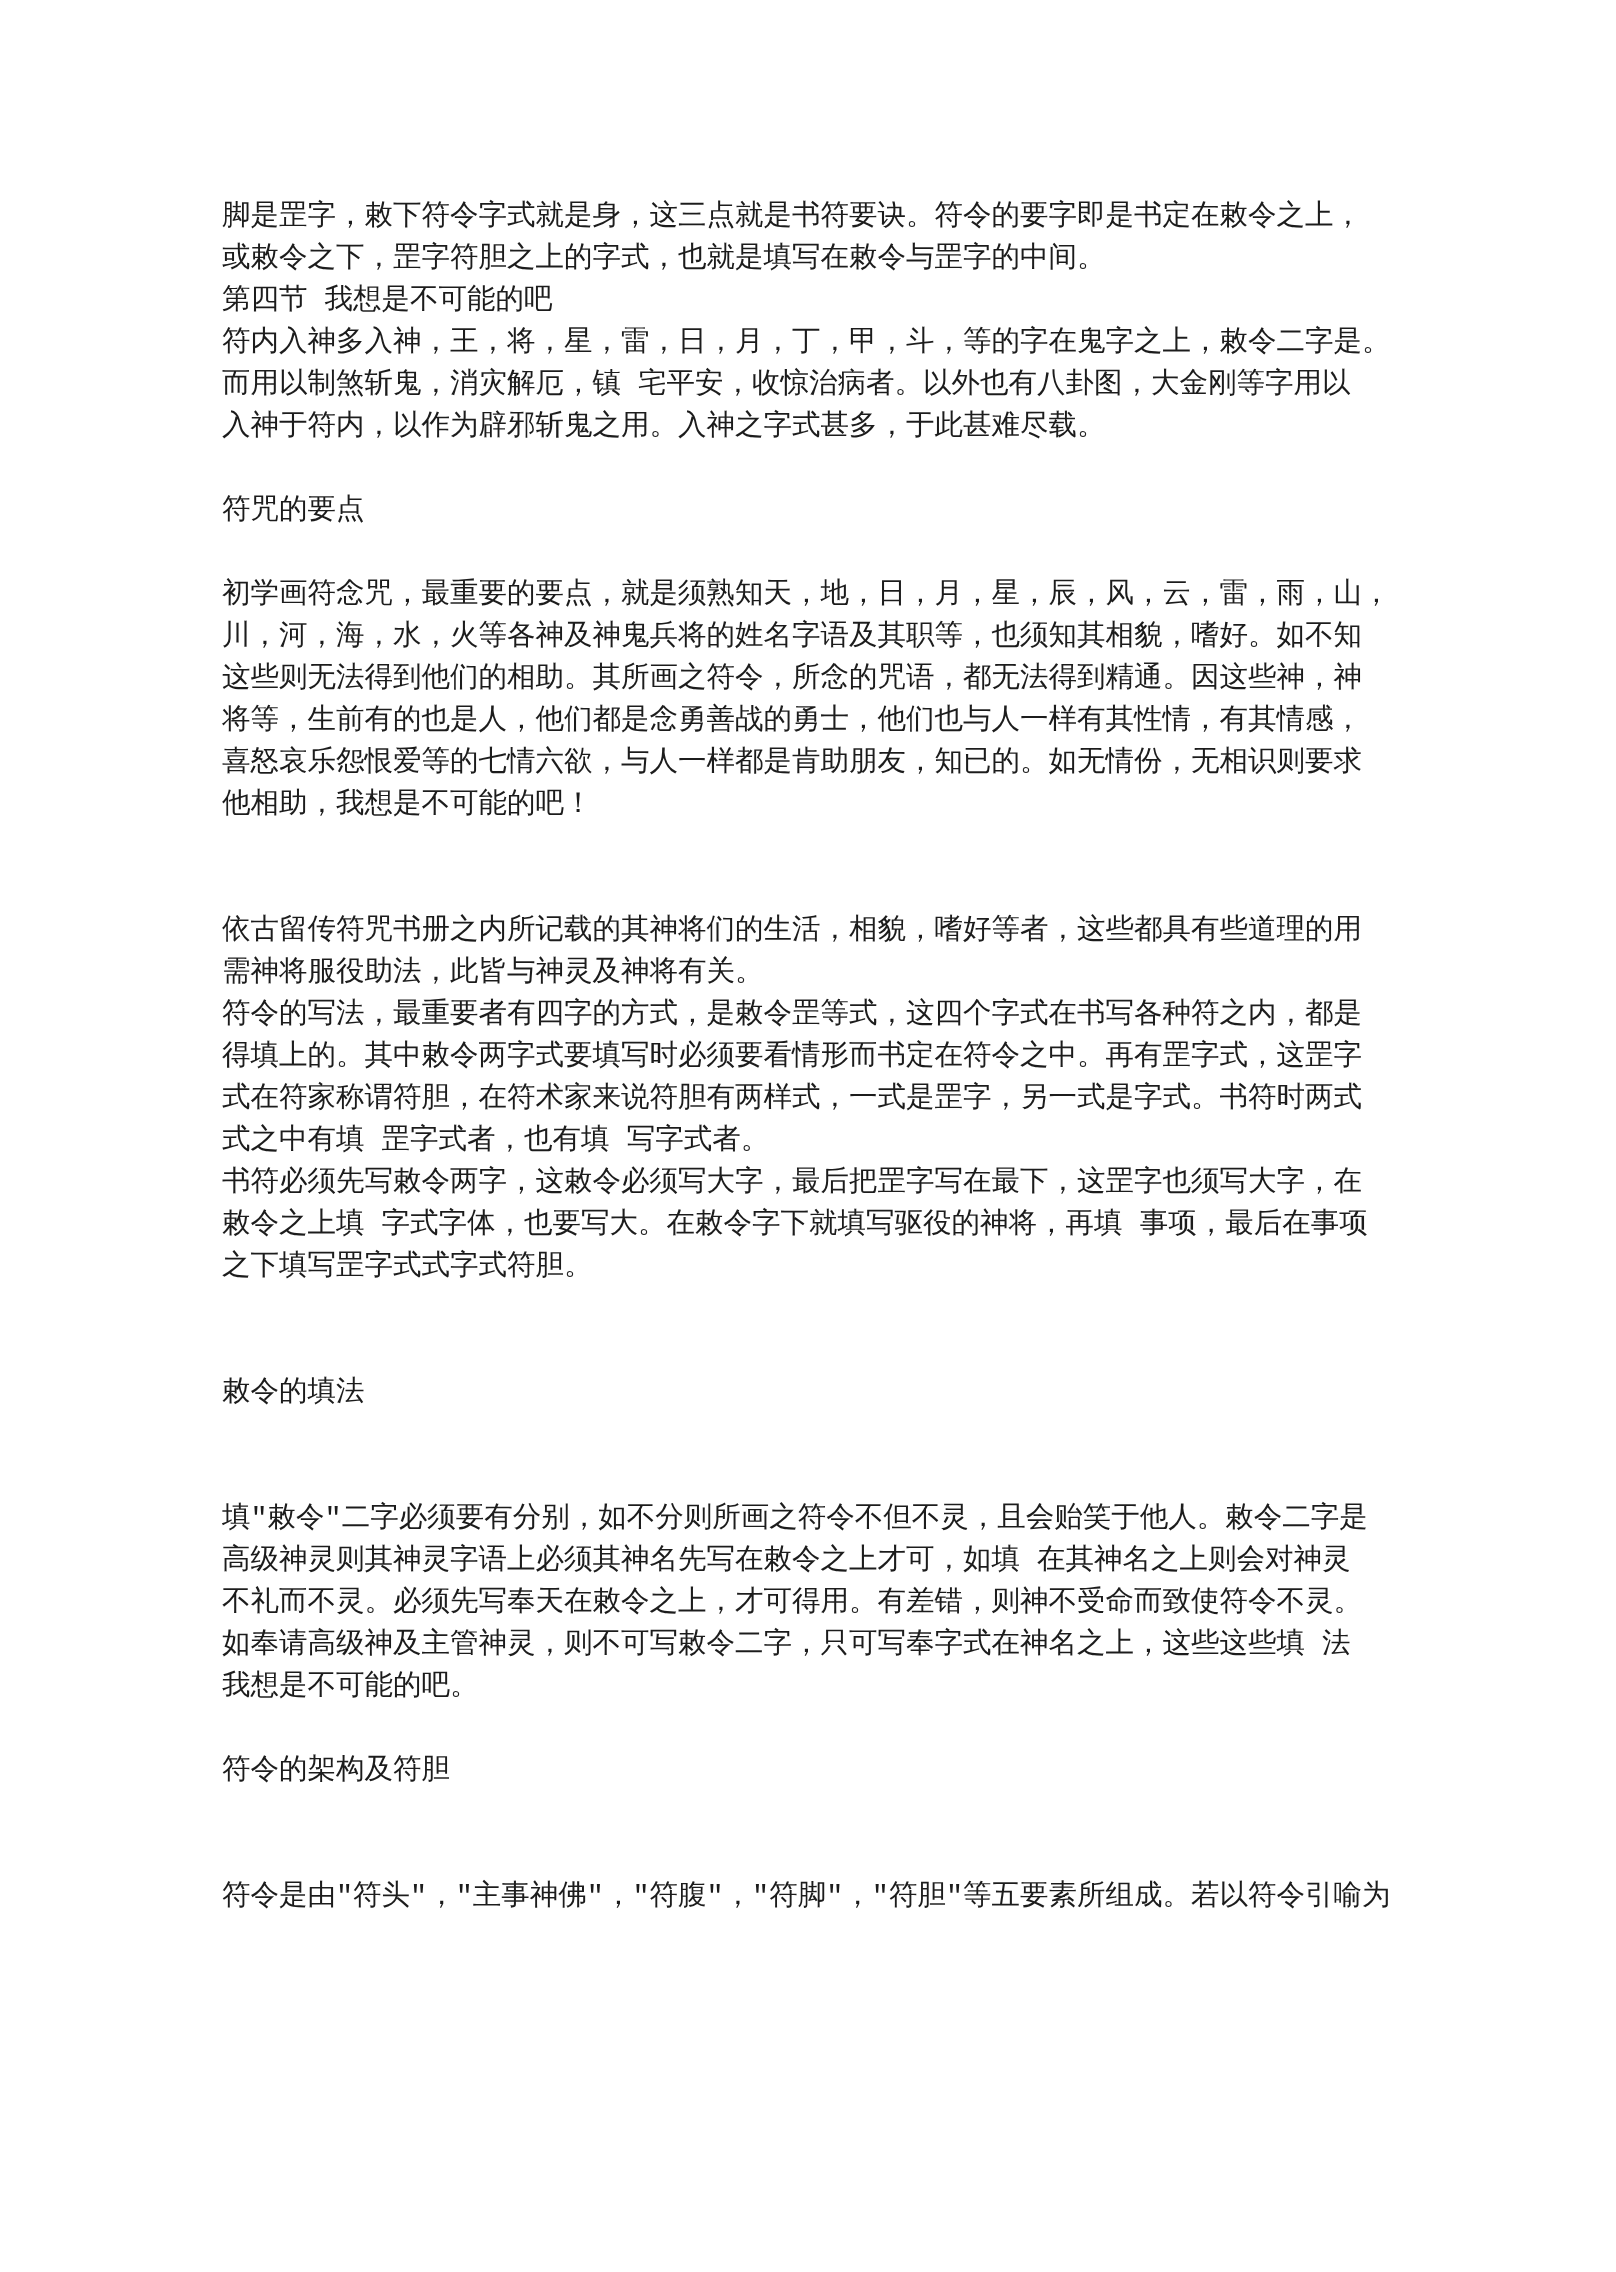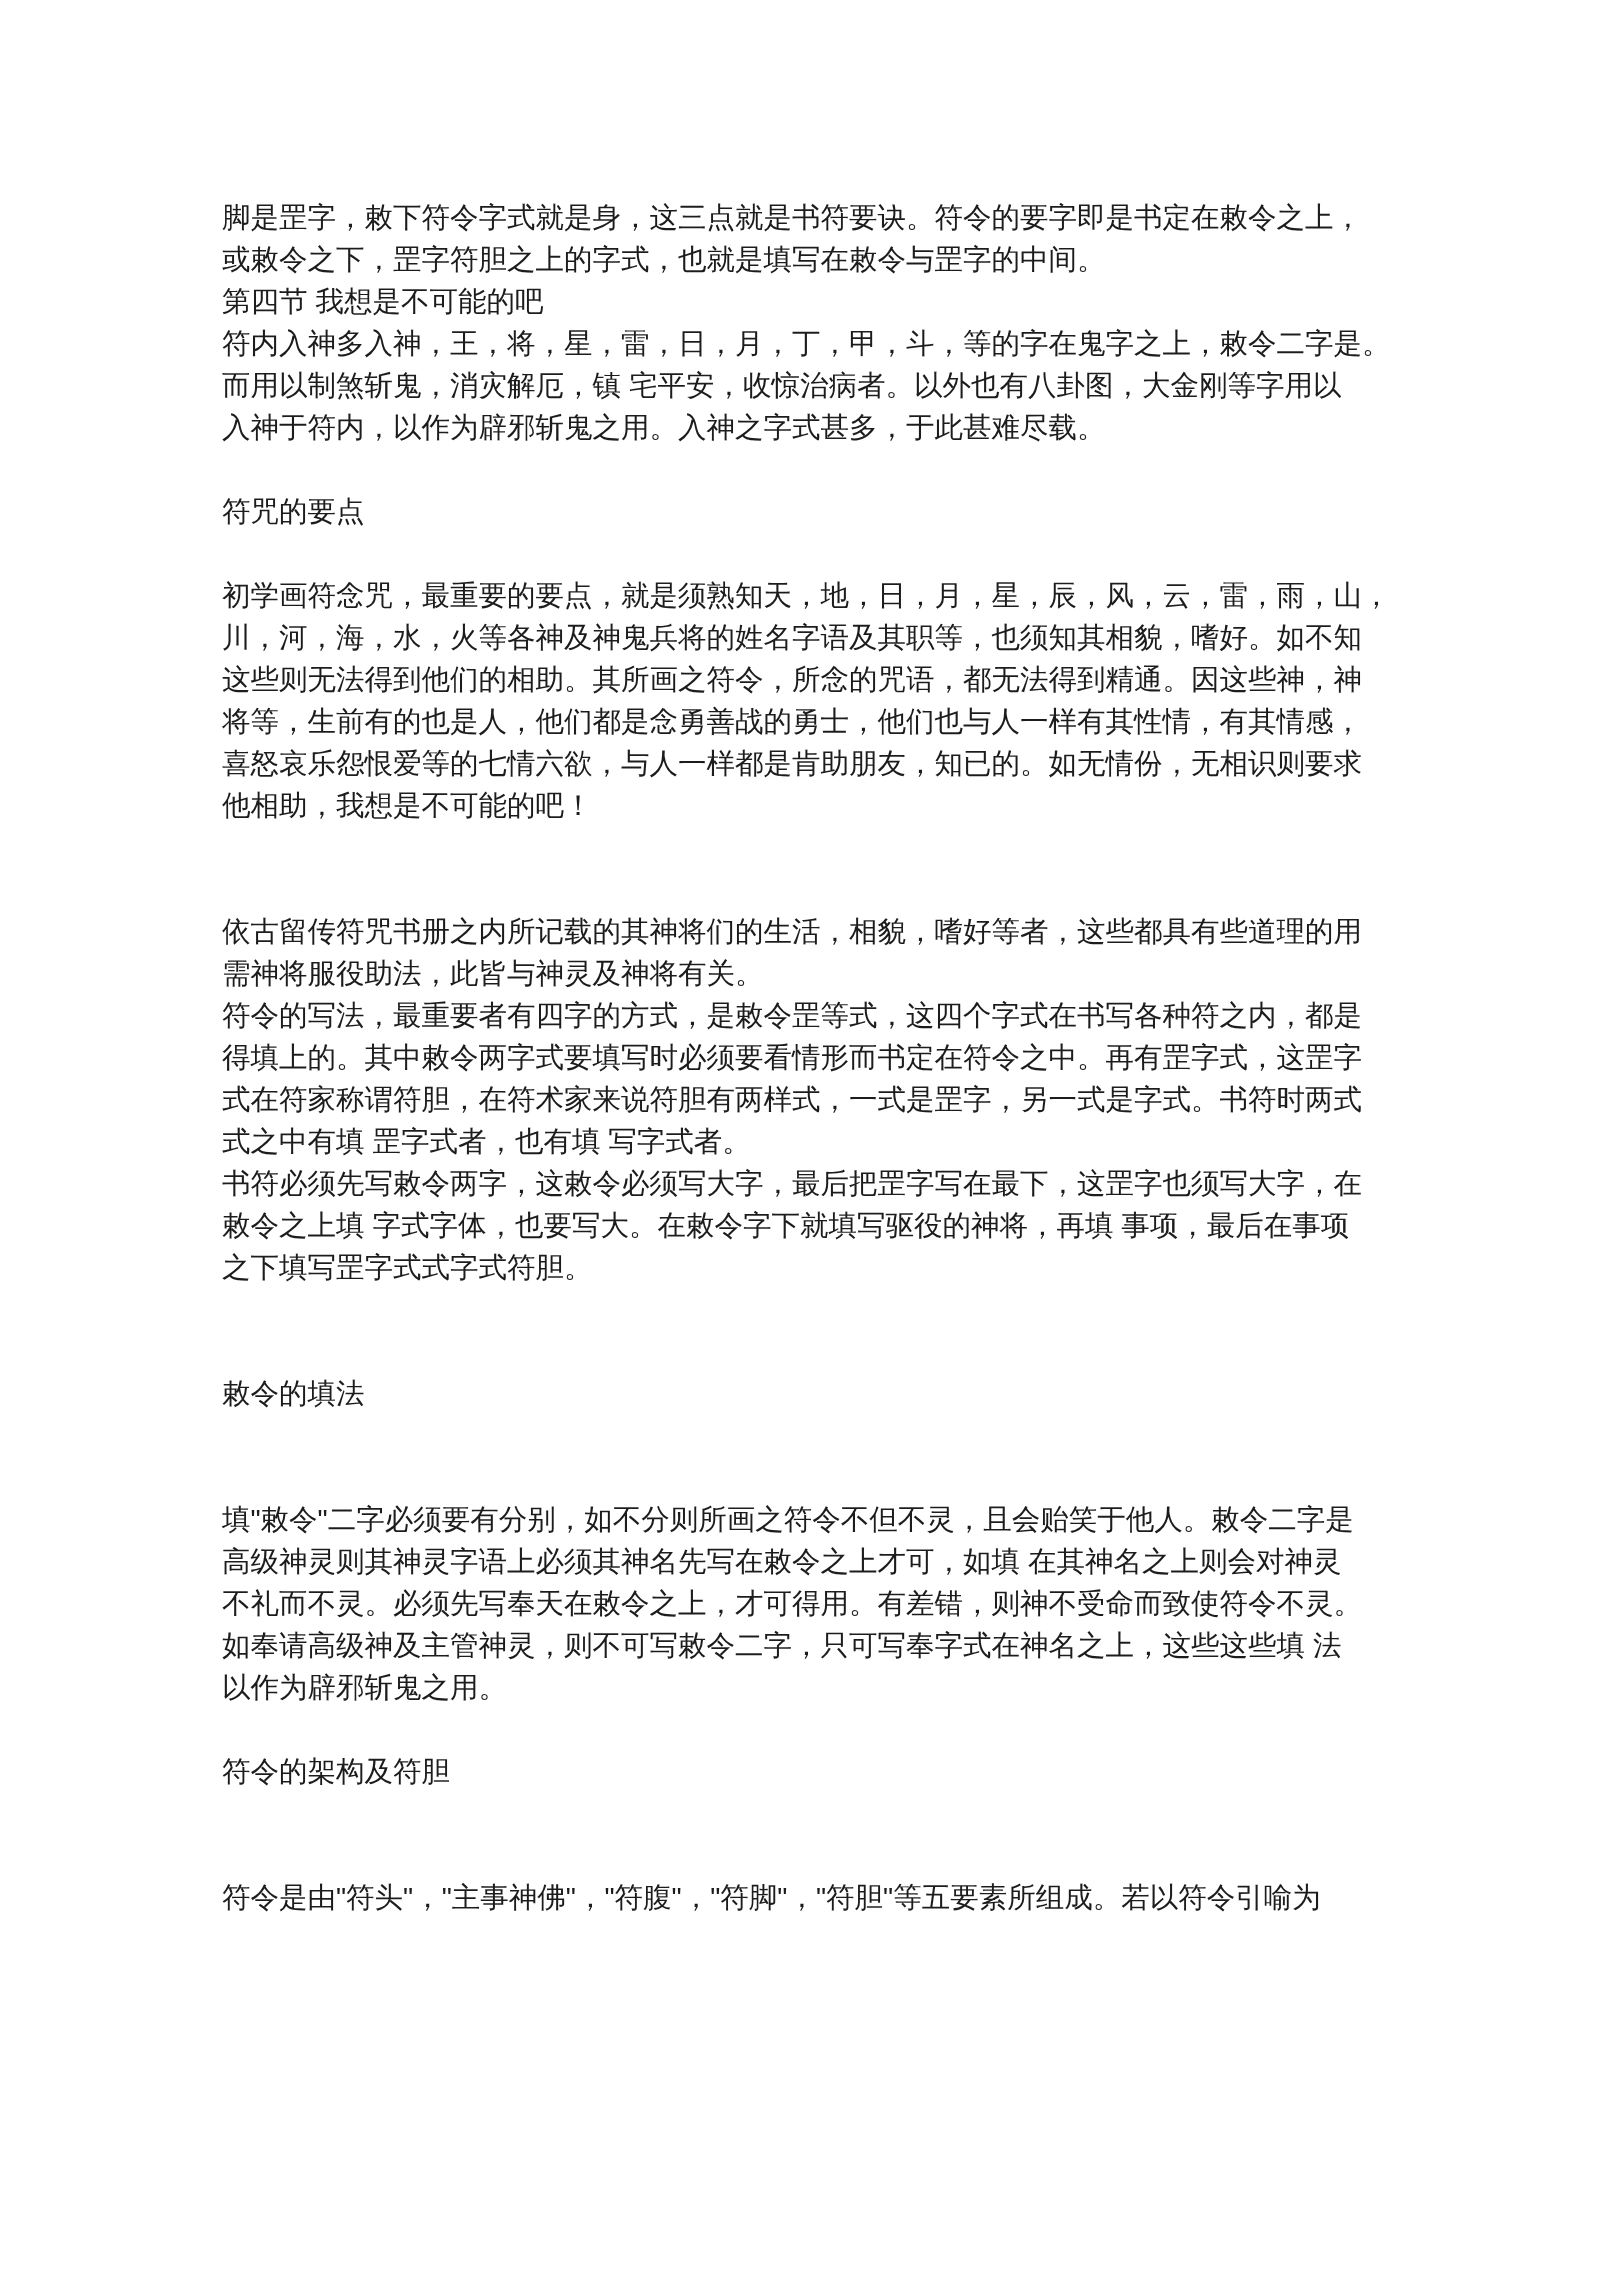--- a/index.html
+++ b/index.html
@@ -13,7 +13,7 @@
     height: 2273px;
     background: #ffffff;
     overflow: hidden;
-    font-family: Liberation Sans, sans-serif;
+    font-family: Liberation Mono, monospace;
   }
   .text-block {
     position: absolute;

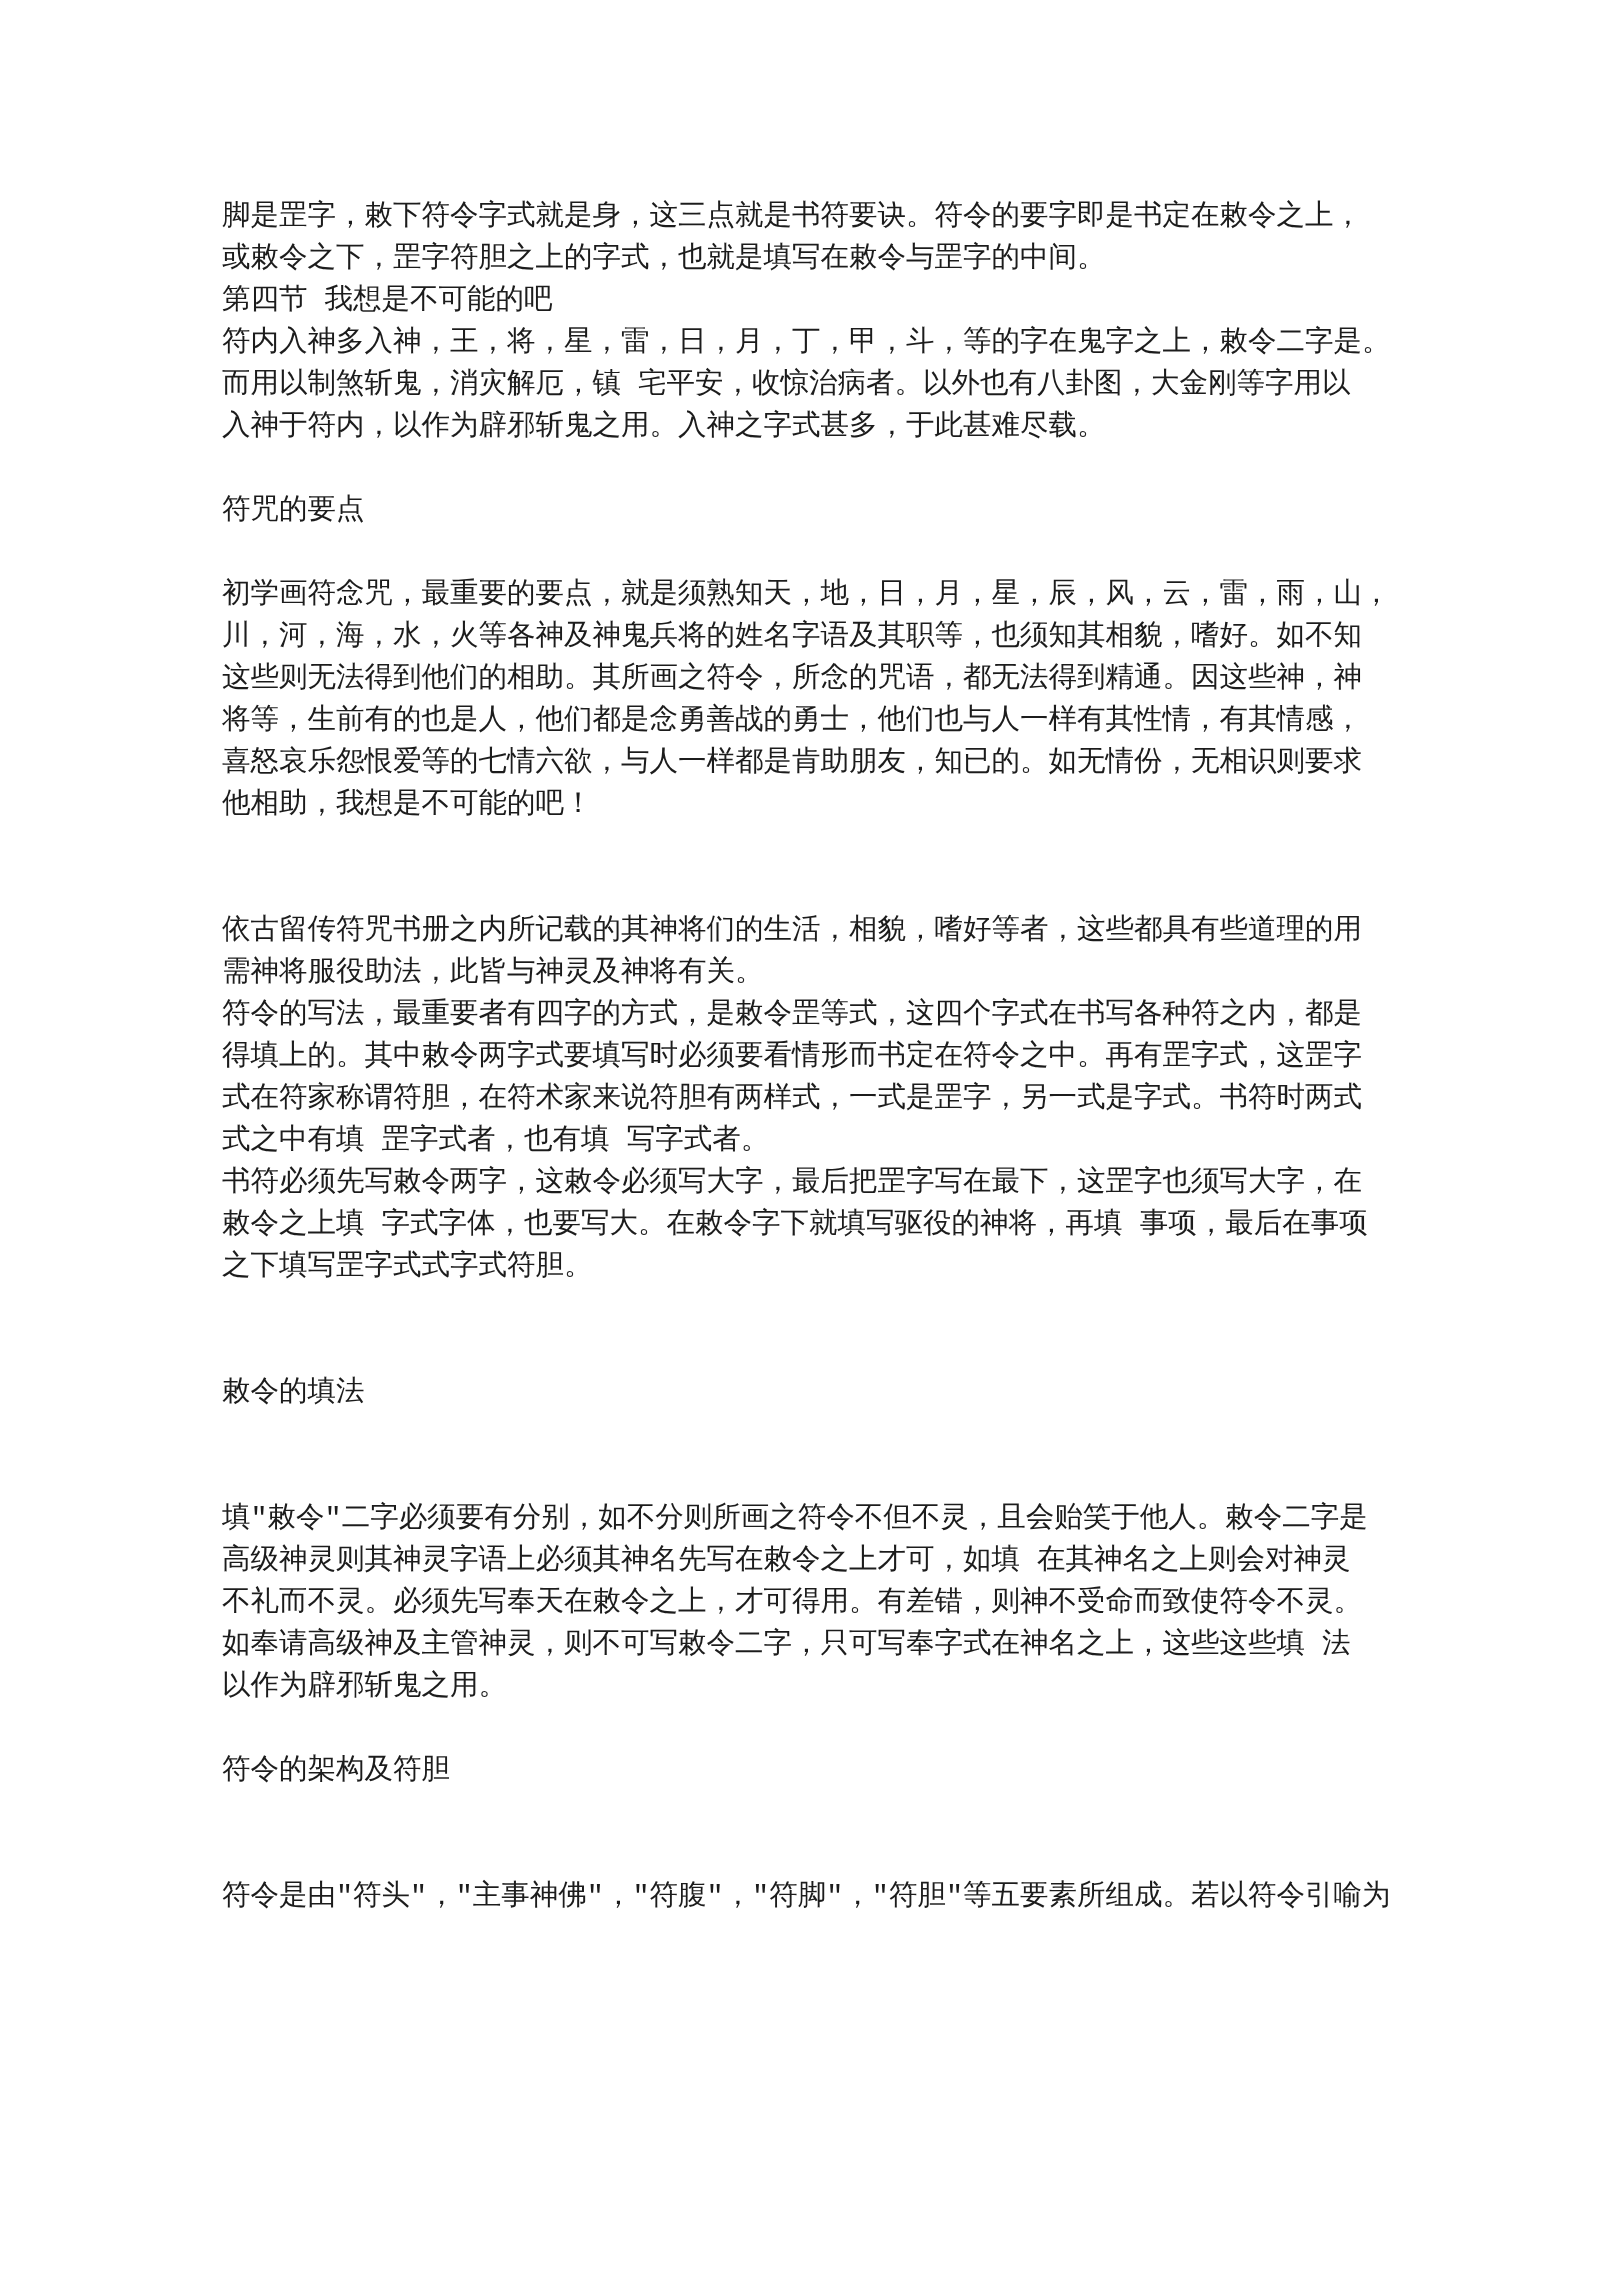--- a/index.html
+++ b/index.html
@@ -71,7 +71,7 @@
       <div class="line">高级神灵则其神灵字语上必须其神名先写在敕令之上才可，如填 在其神名之上则会对神灵</div>
       <div class="line">不礼而不灵。必须先写奉天在敕令之上，才可得用。有差错，则神不受命而致使符令不灵。</div>
       <div class="line">如奉请高级神及主管神灵，则不可写敕令二字，只可写奉字式在神名之上，这些这些填 法</div>
-      <div class="line">以作为辟邪斩鬼之用。</div>
+      <div class="line">我想是不可能的吧。</div>
       <div class="line">&nbsp;</div>
       <div class="line">符令的架构及符胆</div>
       <div class="line">&nbsp;</div>

